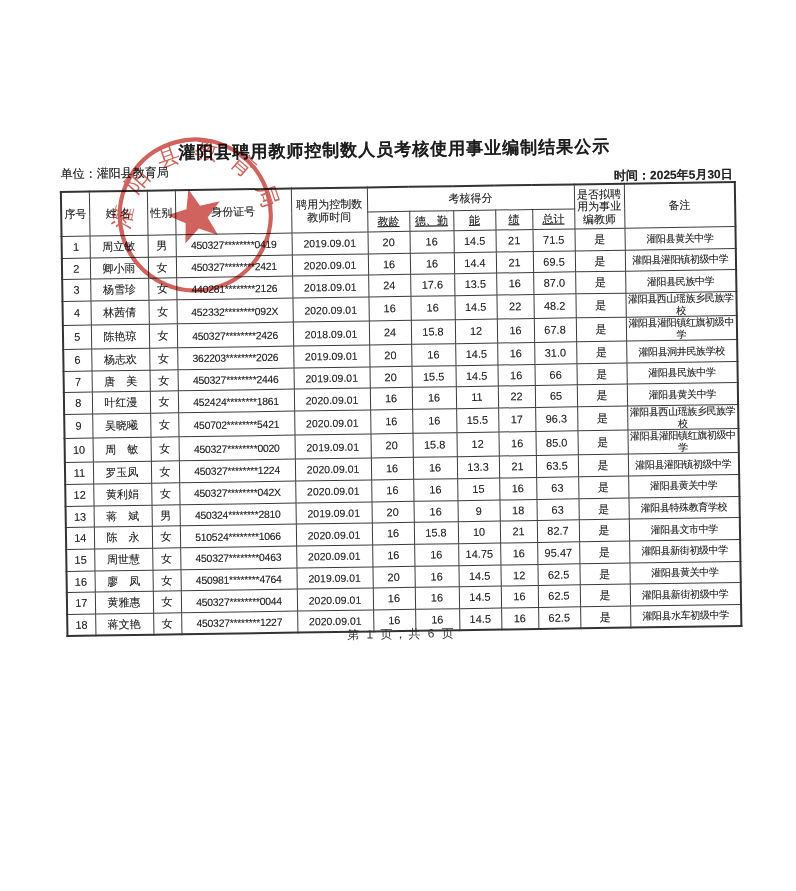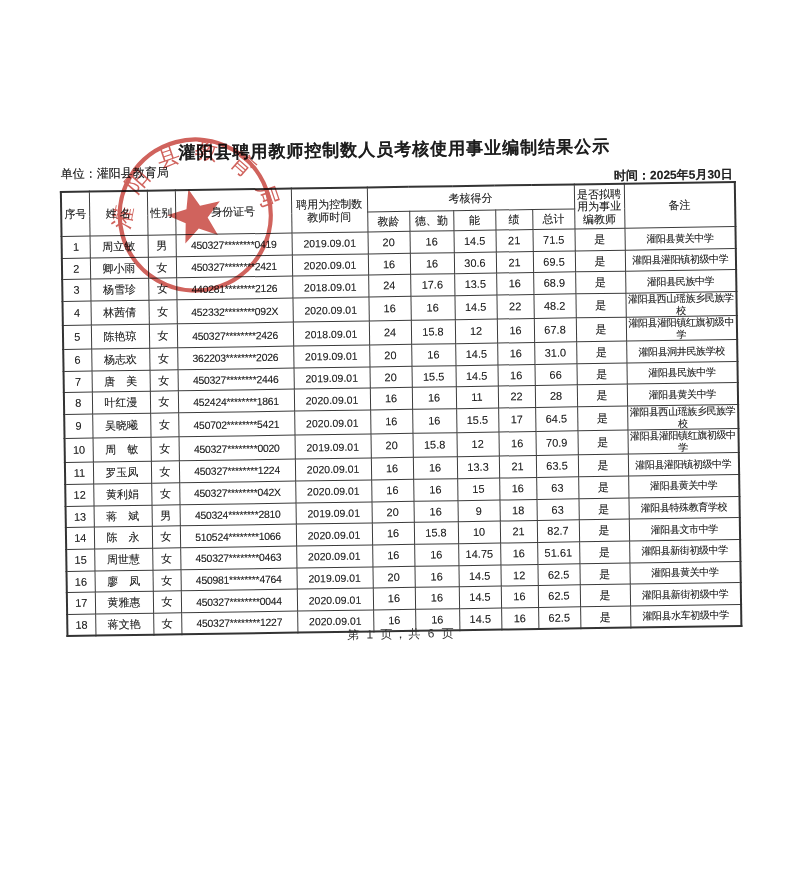--- a/index.html
+++ b/index.html
@@ -37,7 +37,7 @@
   table.roster{border:2px solid #333;}
   table.roster th{font-weight:normal;}
   tr.hdr1 th{height:23px;}
-  tr.hdr2 th{height:19px;}
+  tr.hdr2 th{height:19px;text-decoration:underline;}
   tbody tr{height:21.7px;}
   td.c-id{font-size:10.5px;letter-spacing:-.3px;}
   td.c-date{font-size:10.5px;}

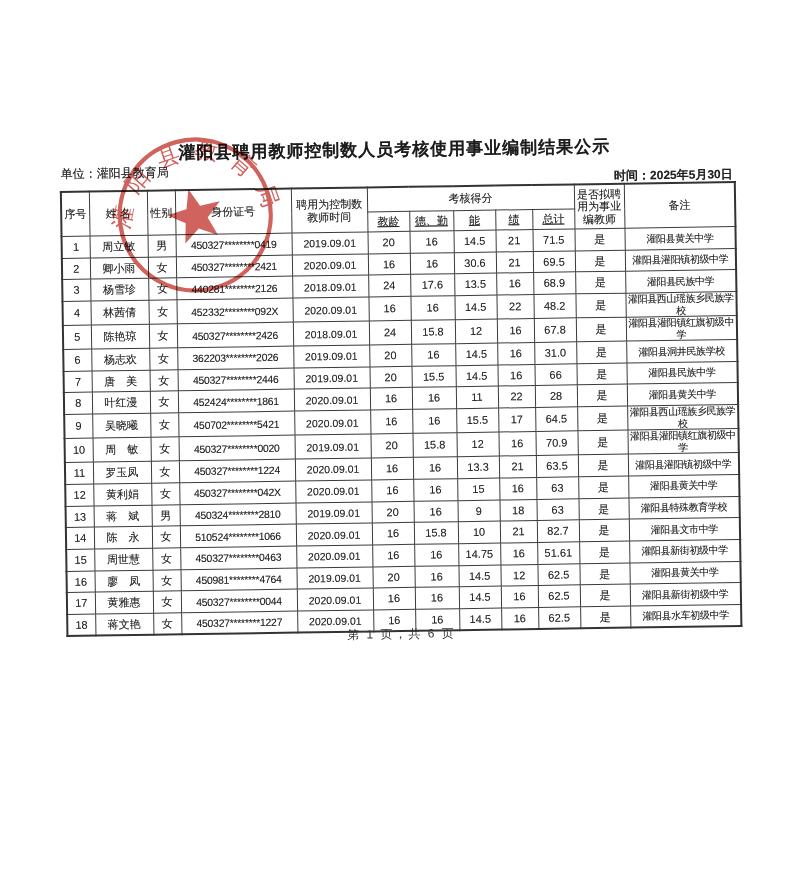--- a/index.html
+++ b/index.html
@@ -119,7 +119,7 @@
       <td class="c-date">2020.09.01</td>
       <td>16</td>
       <td>16</td>
-      <td>30.6</td>
+      <td>14.4</td>
       <td>21</td>
       <td>69.5</td>
       <td>是</td>

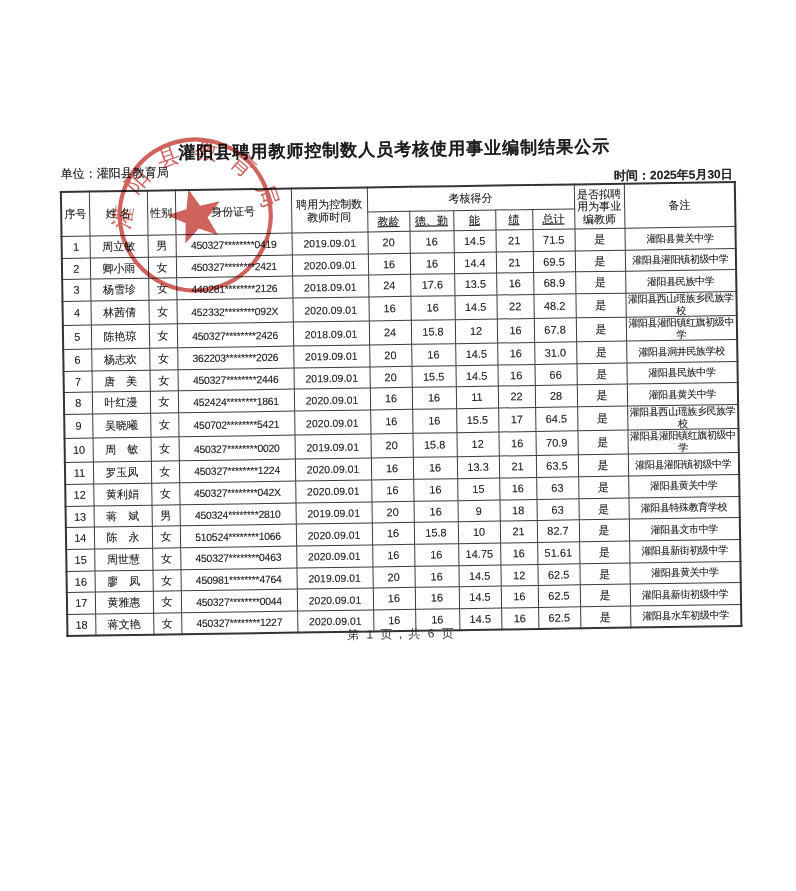--- a/index.html
+++ b/index.html
@@ -135,7 +135,7 @@
       <td>17.6</td>
       <td>13.5</td>
       <td>16</td>
-      <td>68.9</td>
+      <td>87.0</td>
       <td>是</td>
       <td class="c-remark">灌阳县民族中学</td>
     </tr>

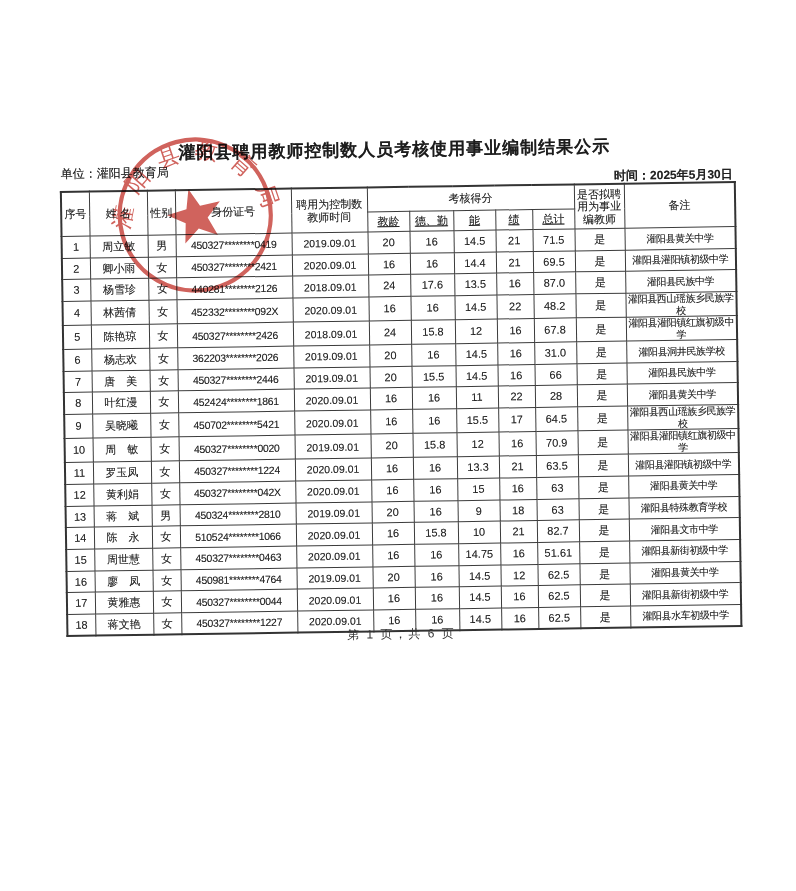--- a/index.html
+++ b/index.html
@@ -205,7 +205,7 @@
       <td>16</td>
       <td>11</td>
       <td>22</td>
-      <td>28</td>
+      <td>65</td>
       <td>是</td>
       <td class="c-remark">灌阳县黄关中学</td>
     </tr>

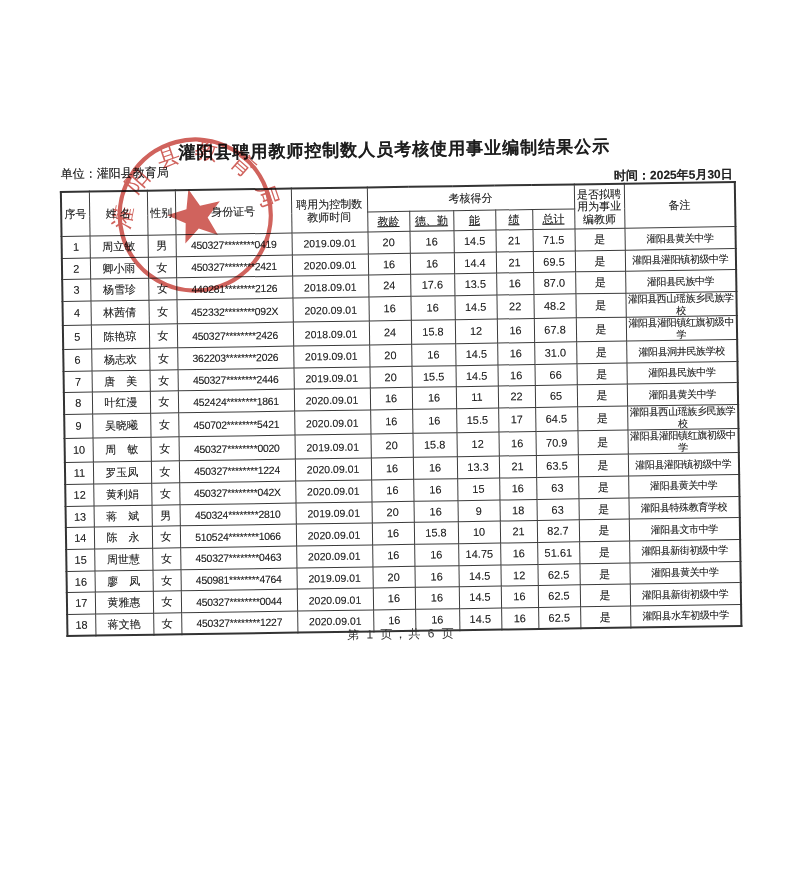--- a/index.html
+++ b/index.html
@@ -219,7 +219,7 @@
       <td>16</td>
       <td>15.5</td>
       <td>17</td>
-      <td>64.5</td>
+      <td>96.3</td>
       <td>是</td>
       <td class="c-remark">灌阳县西山瑶族乡民族学校</td>
     </tr>

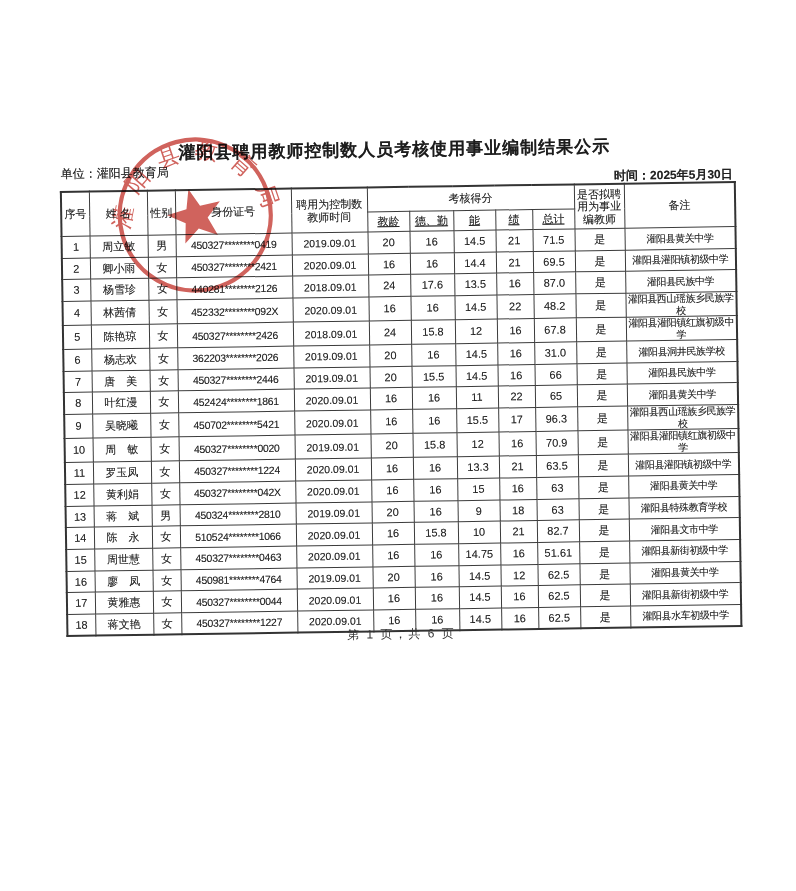--- a/index.html
+++ b/index.html
@@ -233,7 +233,7 @@
       <td>15.8</td>
       <td>12</td>
       <td>16</td>
-      <td>70.9</td>
+      <td>85.0</td>
       <td>是</td>
       <td class="c-remark">灌阳县灌阳镇红旗初级中学</td>
     </tr>

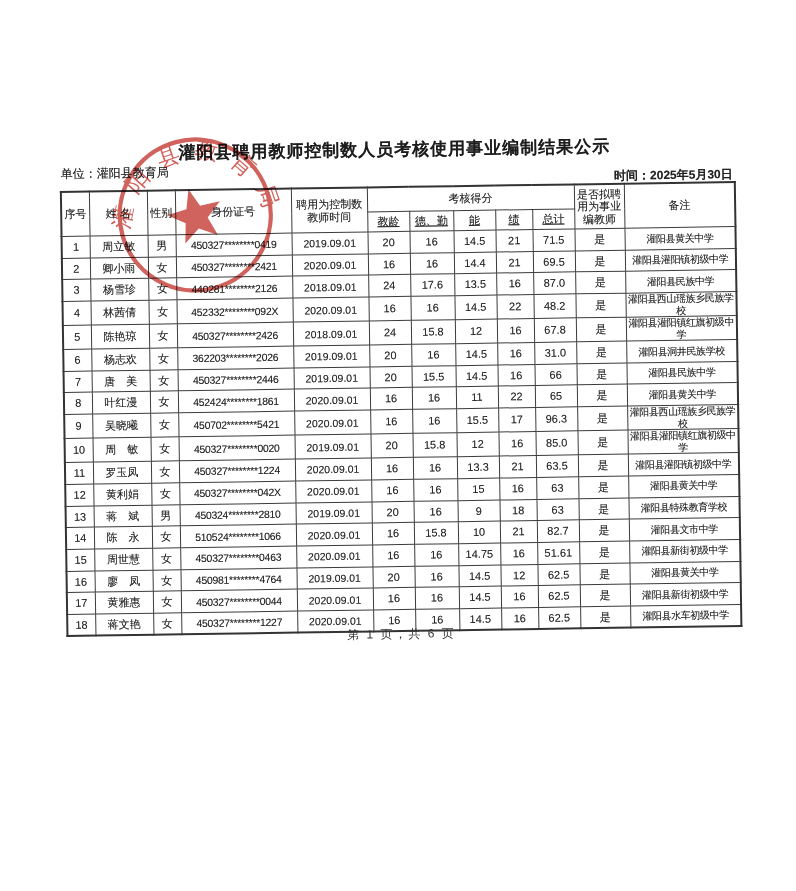--- a/index.html
+++ b/index.html
@@ -303,7 +303,7 @@
       <td>16</td>
       <td>14.75</td>
       <td>16</td>
-      <td>51.61</td>
+      <td>95.47</td>
       <td>是</td>
       <td class="c-remark">灌阳县新街初级中学</td>
     </tr>

